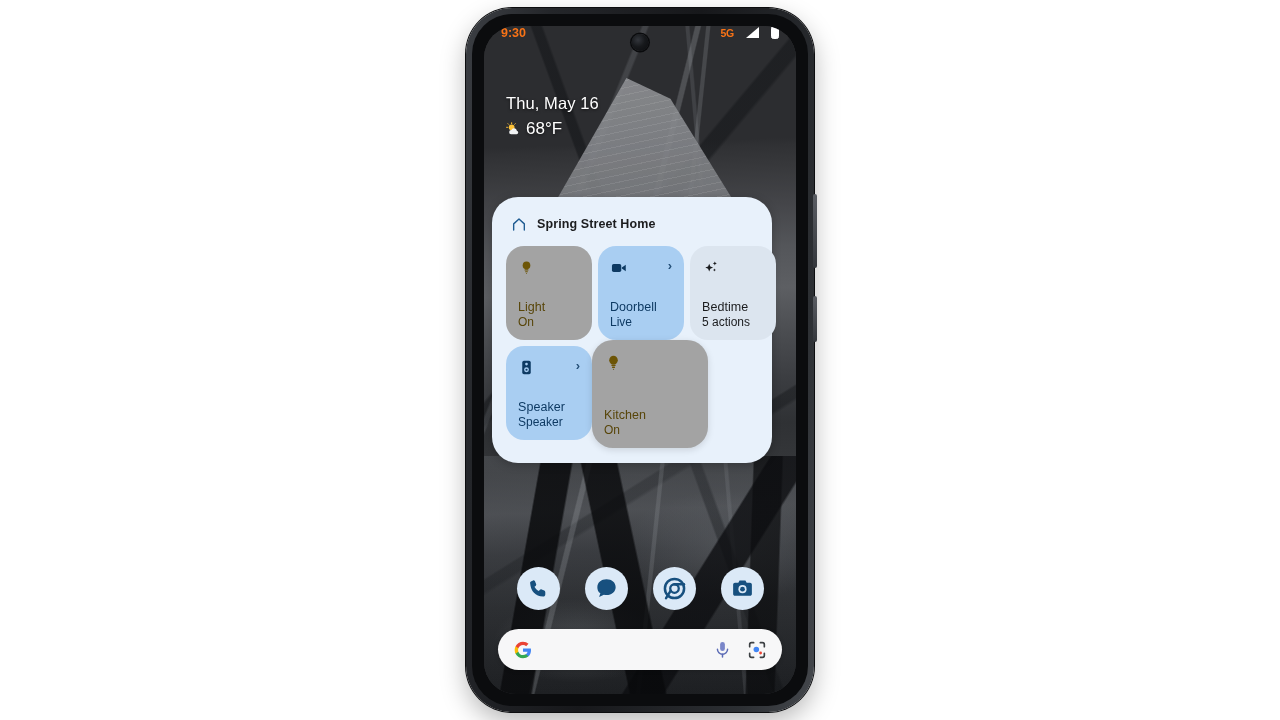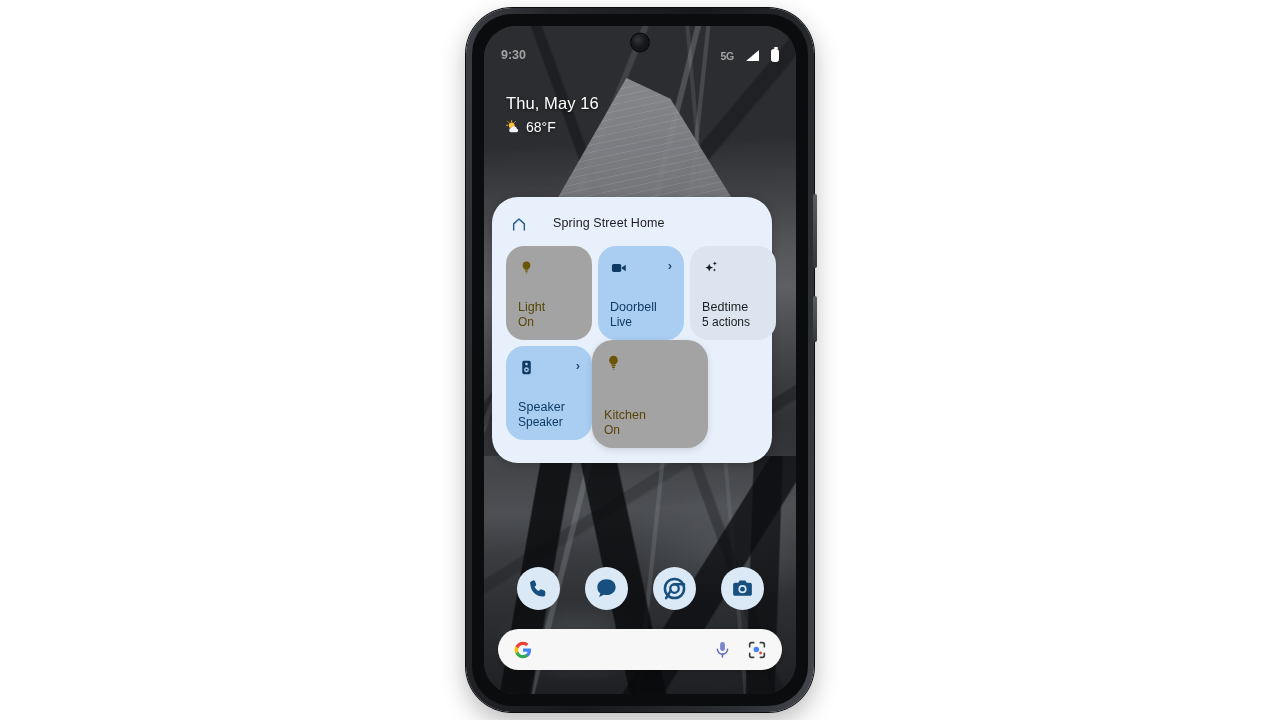--- a/index.html
+++ b/index.html
@@ -126,11 +126,11 @@
     width: 312px;
     height: 36px;
     display: flex;
-    align-items: flex-end;
+    align-items: flex-start;
     justify-content: space-between;
     padding: 0 17px;
     box-sizing: border-box;
-    color: #a3a3a3;
+    color: #f97316;
     font-size: 12.5px;
     font-weight: bold;
     z-index: 6;

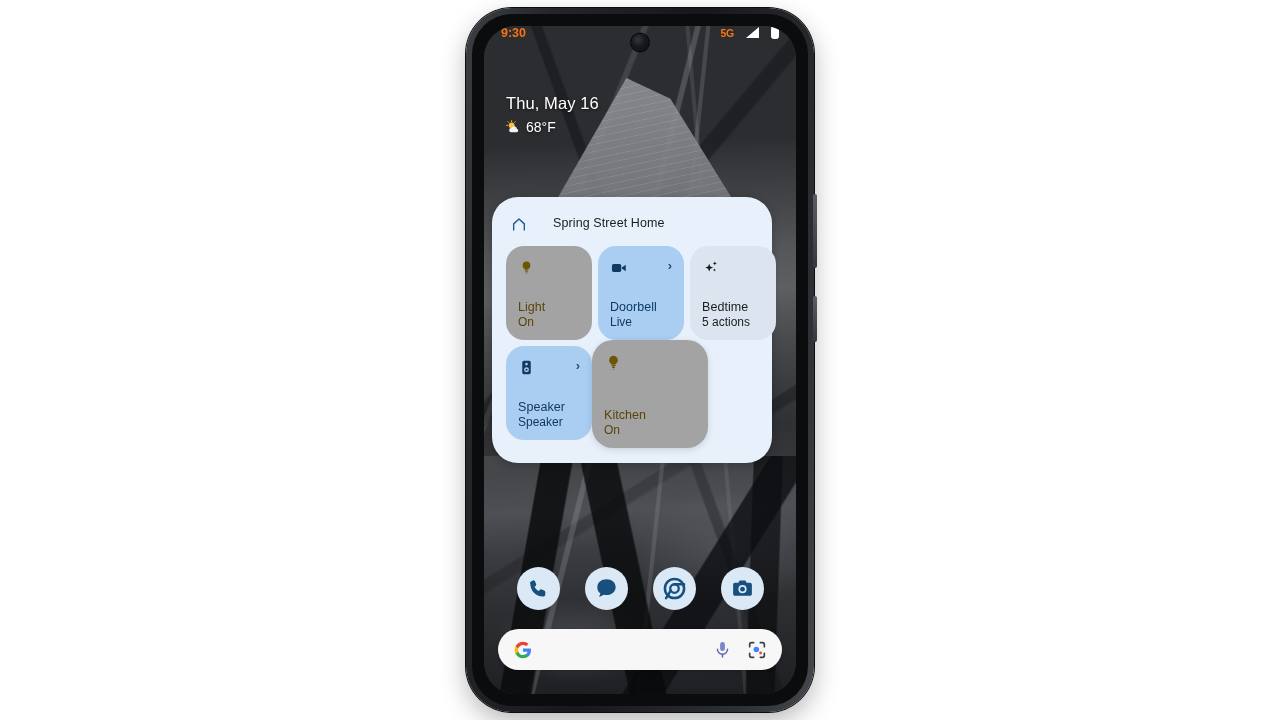--- a/index.html
+++ b/index.html
@@ -194,7 +194,7 @@
     display: flex;
     align-items: center;
     gap: 5px;
-    font-size: 14px;
+    font-size: 17px;
     text-shadow: 0 1px 3px rgba(0,0,0,0.6);
   }
 

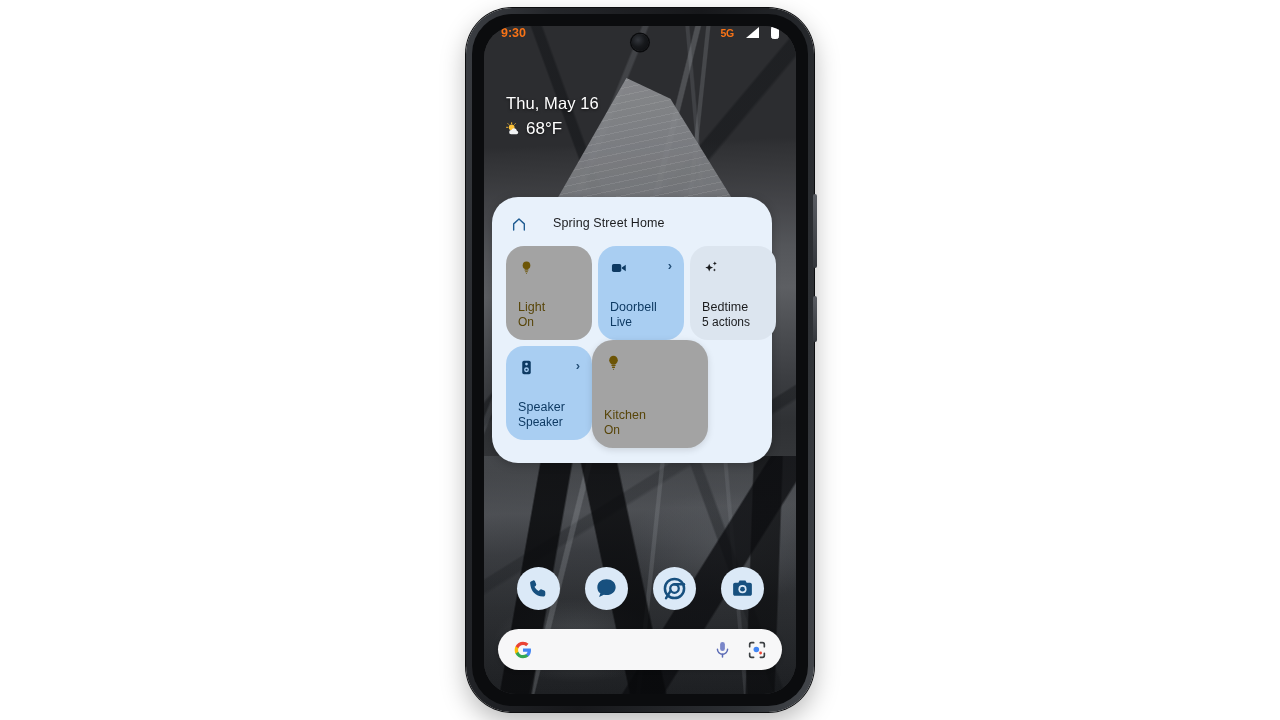--- a/index.html
+++ b/index.html
@@ -212,9 +212,10 @@
   }
   #widget-header {
     display: flex;
-    align-items: flex-start;
-    gap: 26px;
+    align-items: center;
+    gap: 10px;
     padding: 19px 0 0 19px;
+    font-weight: bold;
   }
   #widget-title {
     font-size: 12.5px;

